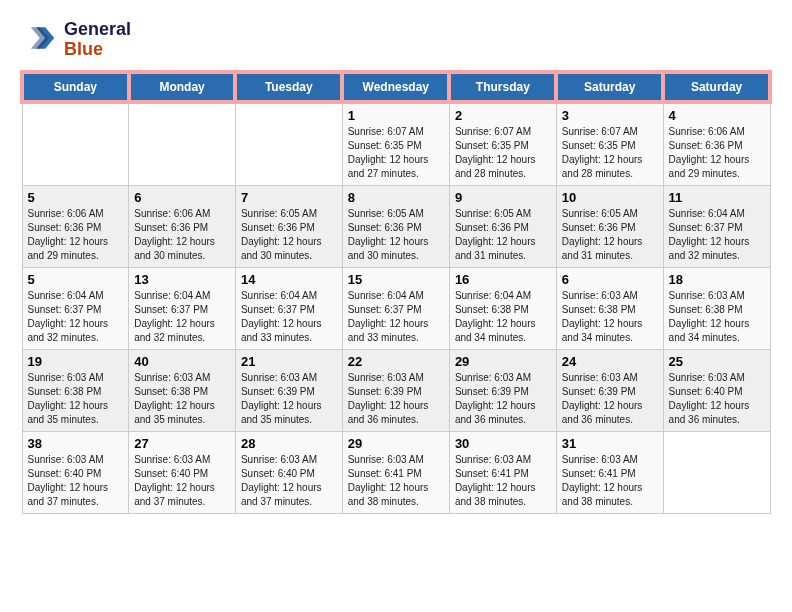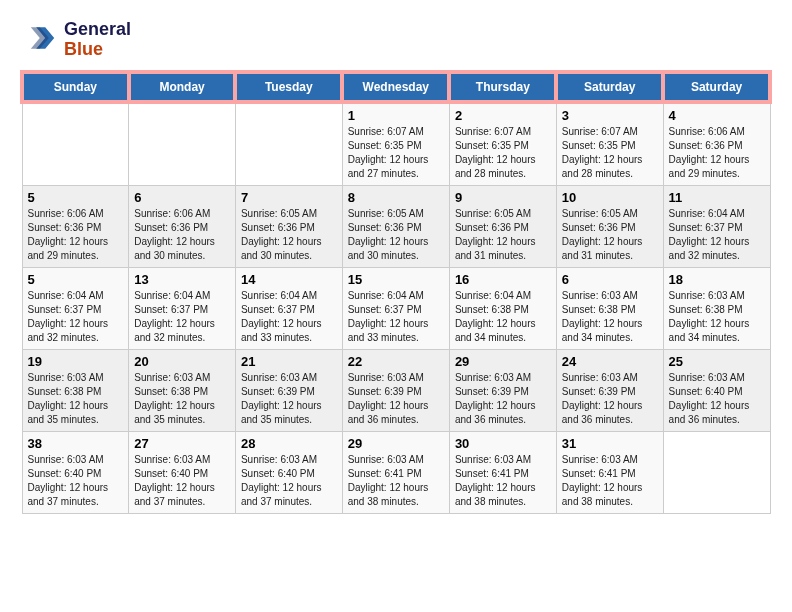--- a/index.html
+++ b/index.html
@@ -259,7 +259,7 @@
 and 35 minutes.</div>
         </td>
         <td>
-          <span class="day-num">20</span>
+          <span class="day-num">40</span>
           <div class="day-info" style="white-space: pre-line;">Sunrise: 6:03 AM
 Sunset: 6:38 PM
 Daylight: 12 hours

